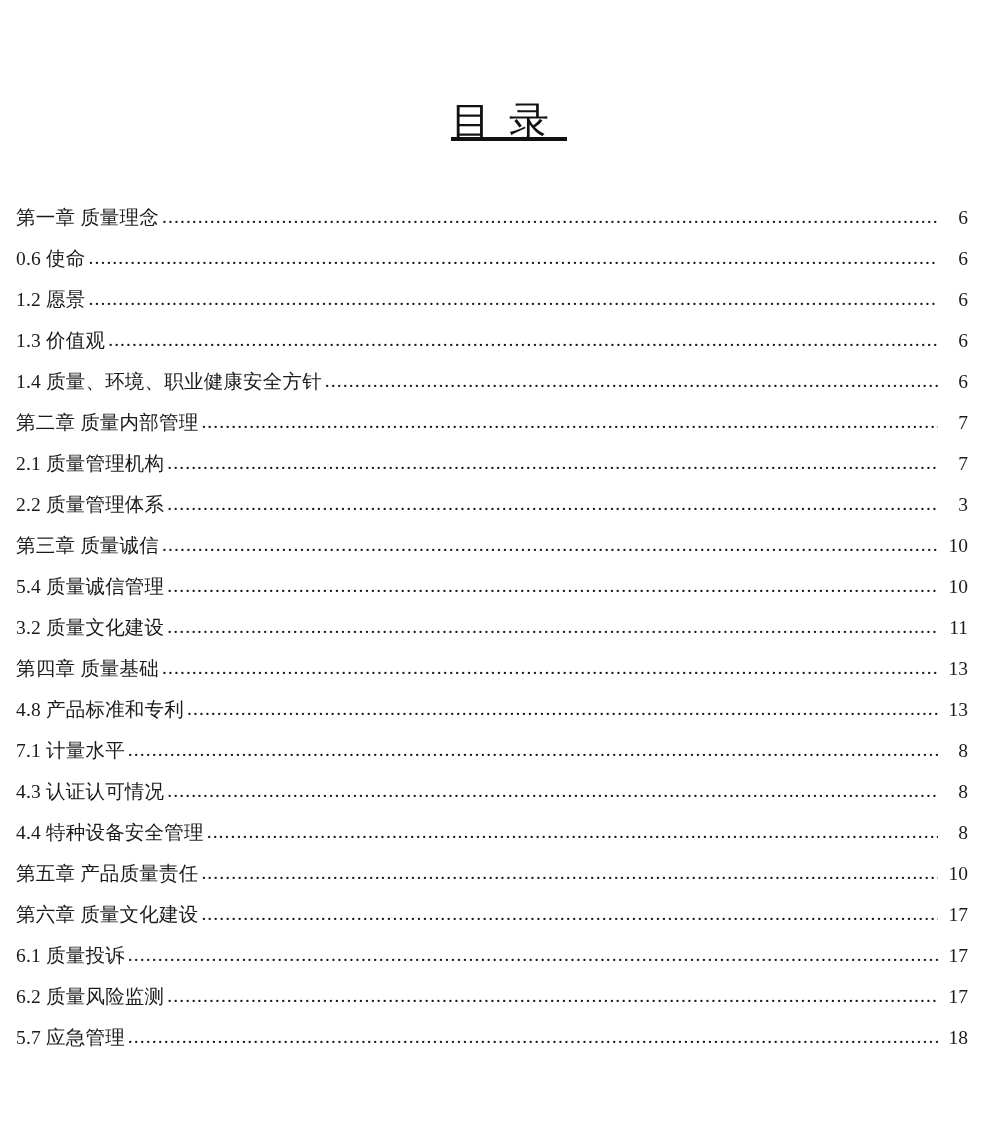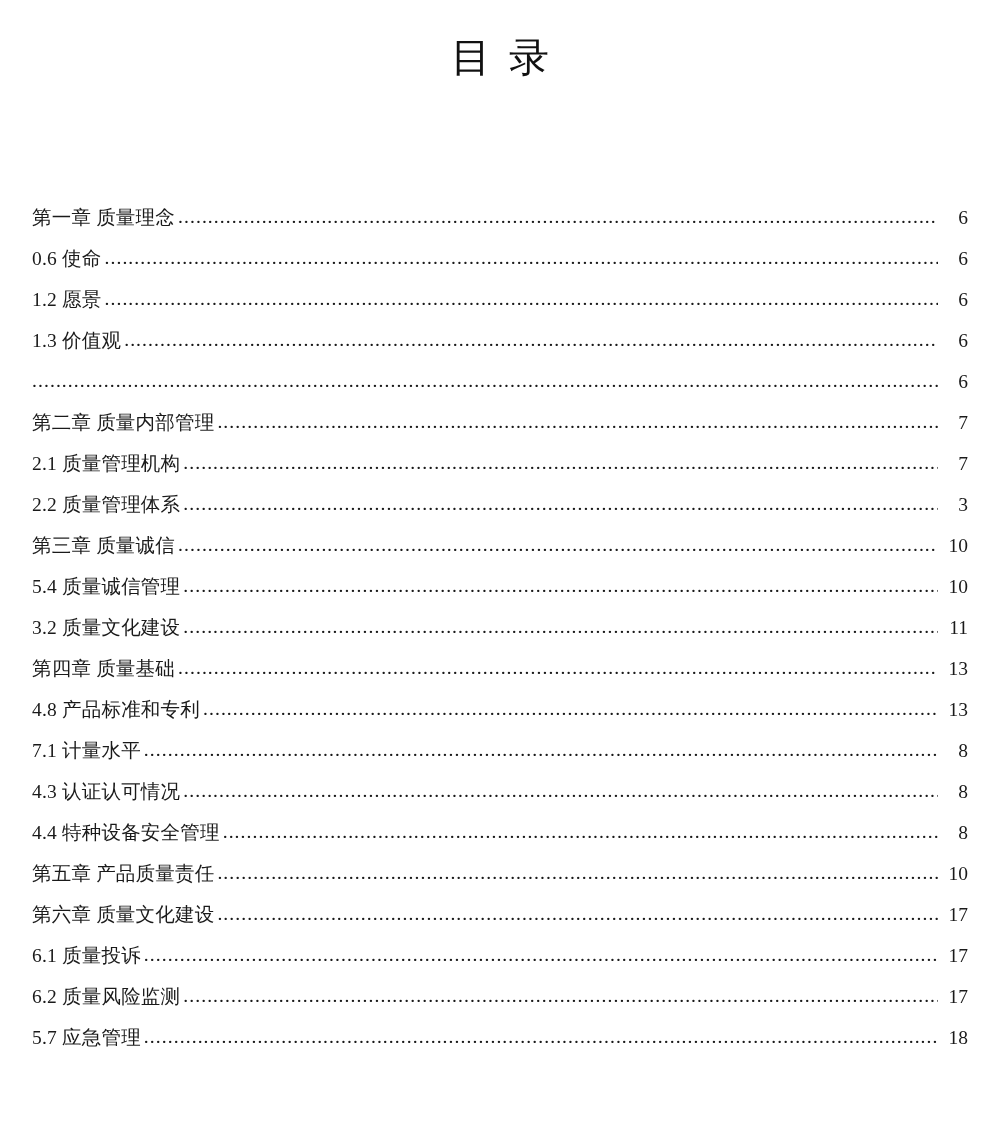--- a/index.html
+++ b/index.html
@@ -30,9 +30,10 @@
     font-weight: 400;
     color: #111111;
     margin: 0;
-    padding-top: 34px;
+    padding-top: 98px;
     padding-left: 18px;
     line-height: 1.2;
+    text-decoration: underline;
   }
   .toc-list {
     margin: 0;

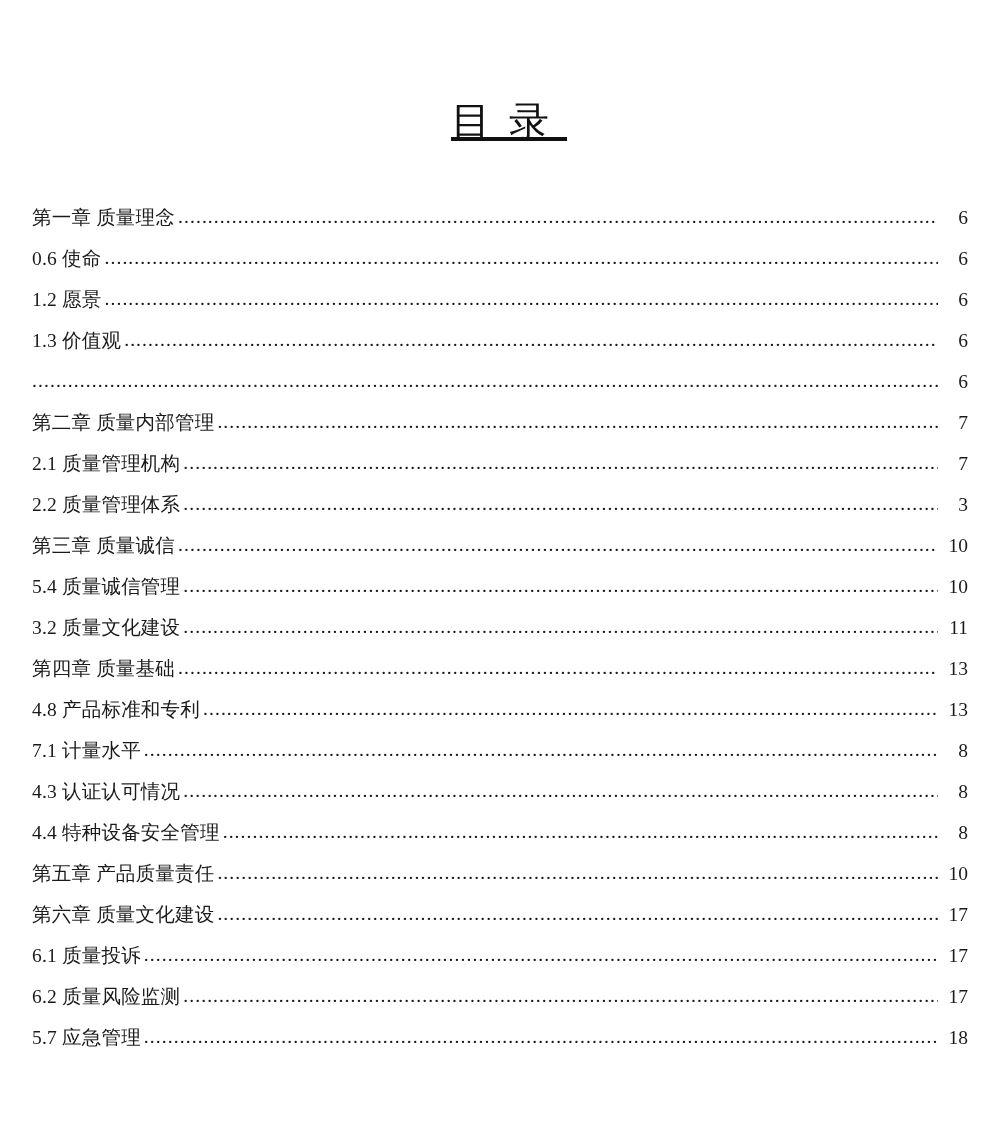--- a/index.html
+++ b/index.html
@@ -41,7 +41,7 @@
     list-style: none;
     position: absolute;
     top: 208px;
-    left: 32px;
+    left: 16px;
     right: 32px;
   }
   .toc-entry {

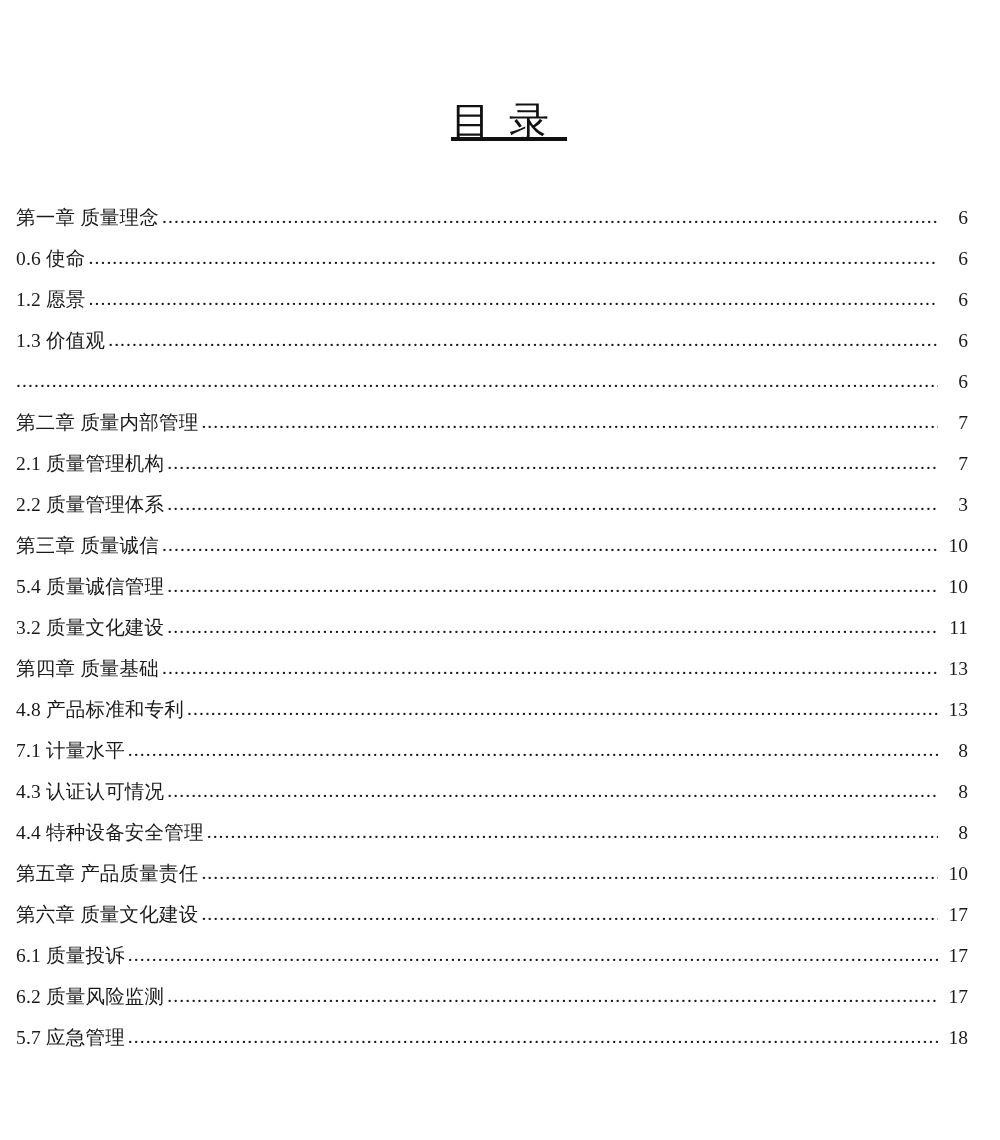--- a/index.html
+++ b/index.html
@@ -110,6 +110,7 @@
         <span class="page-num">6</span>
       </li>
       <li class="toc-entry level-2">
+        <span class="label">1.4 质量、环境、职业健康安全方针</span>
         <span class="dots">........................................................................................................................................................................................................</span>
         <span class="page-num">6</span>
       </li>

